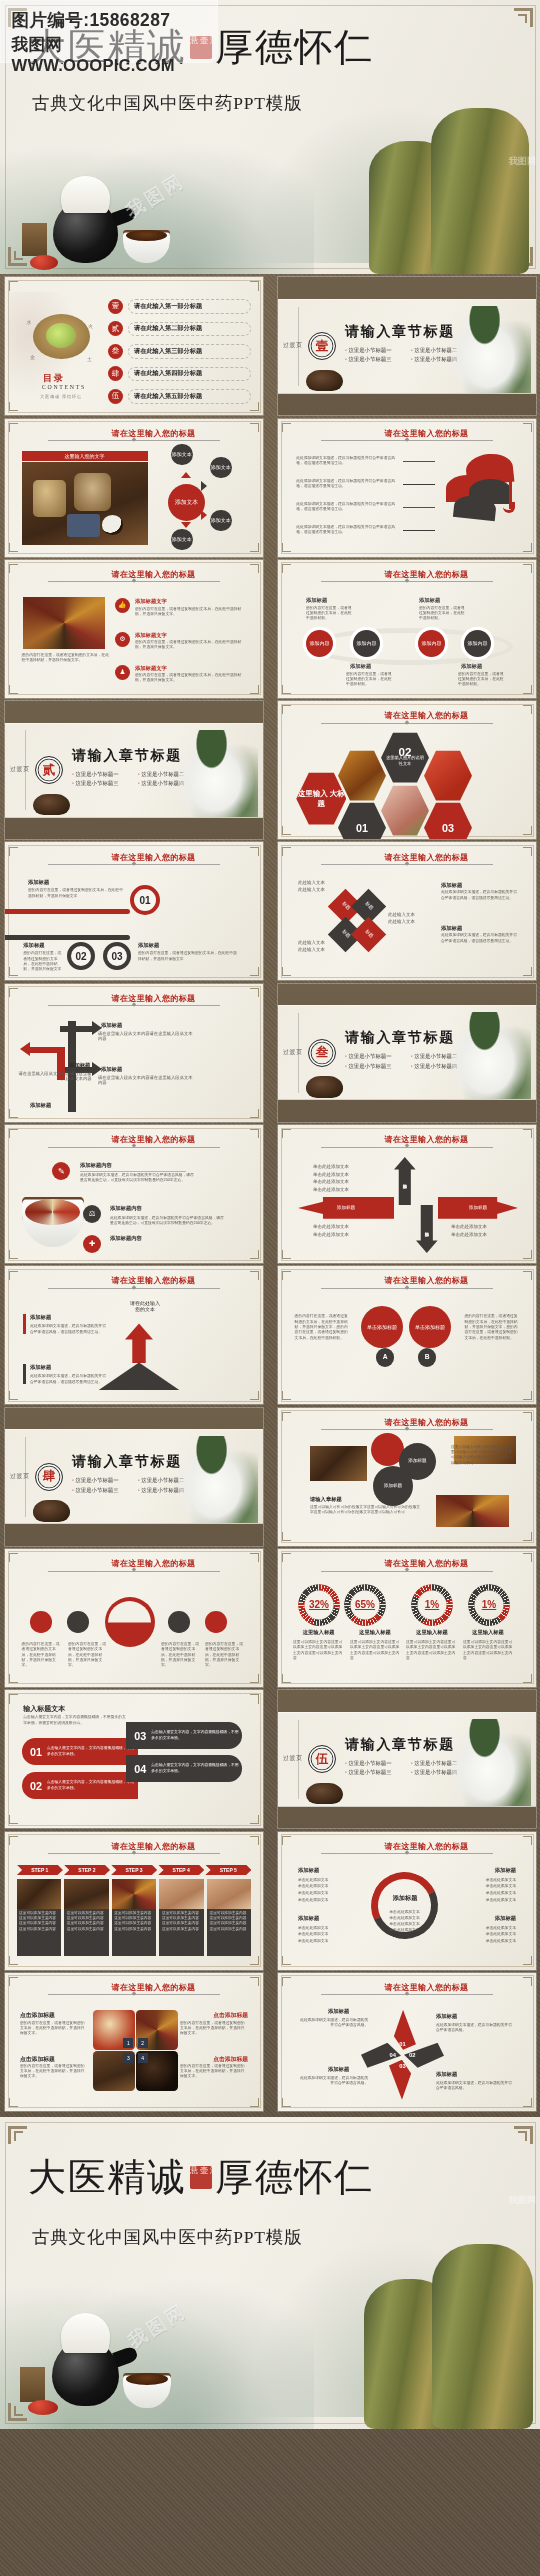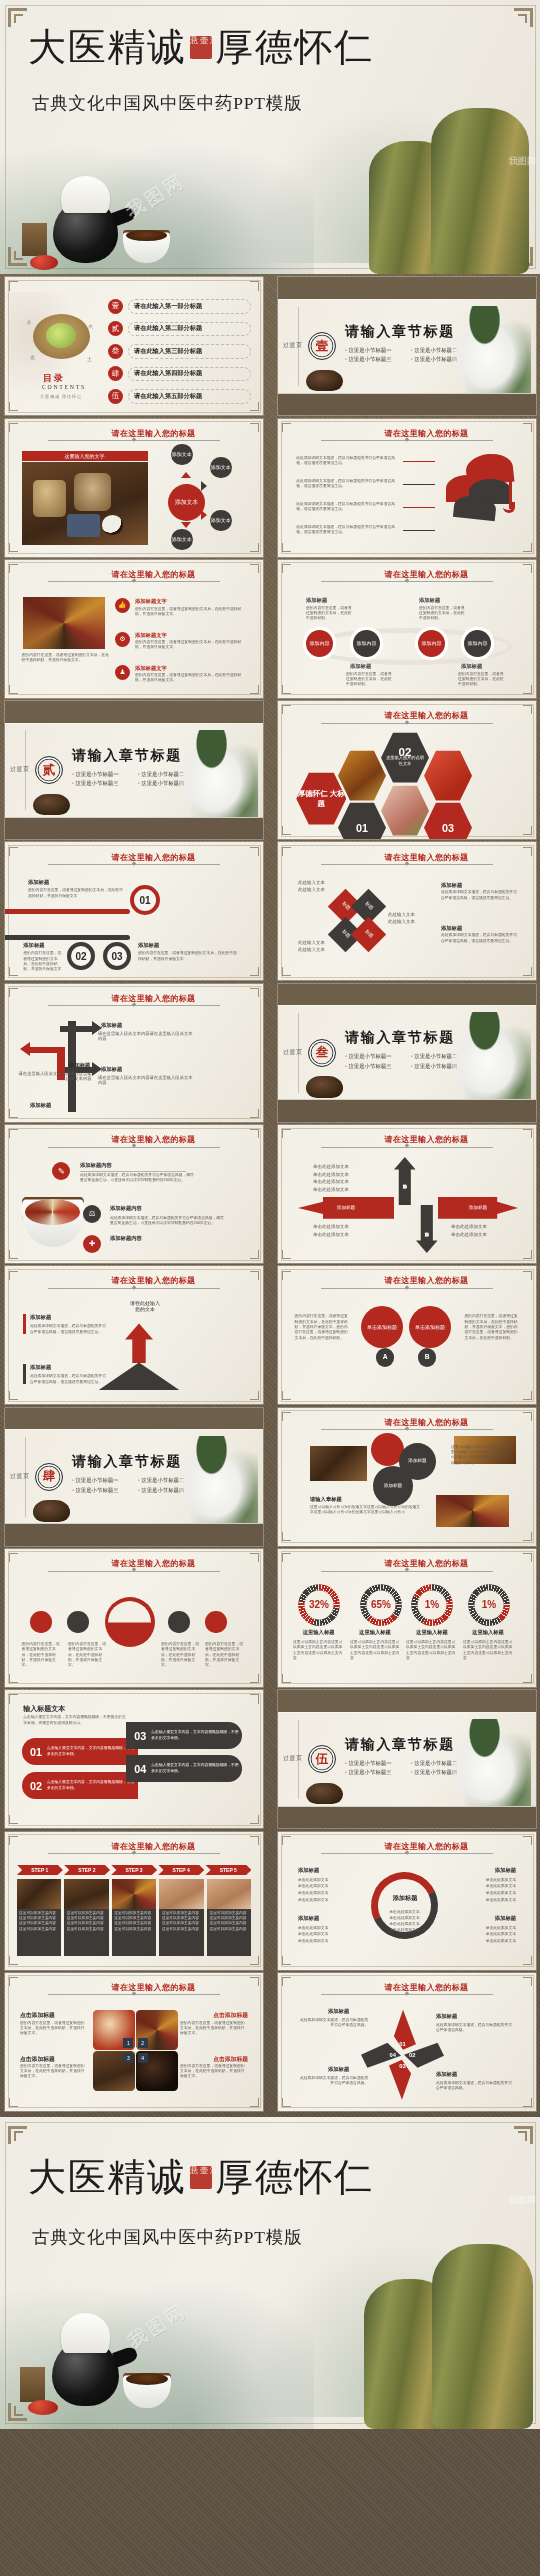--- a/index.html
+++ b/index.html
@@ -328,6 +328,10 @@
     <div class="wm-logo" style="right:5px; top:155px;">我图网</div>
   </div>
 
+  <div class="wm-bar">
+    <div class="wm-line1">图片编号:15868287</div>
+    <div class="wm-line2">我图网 WWW.OOOPIC.COM</div>
+  </div>
 
   <div class="grid">
 

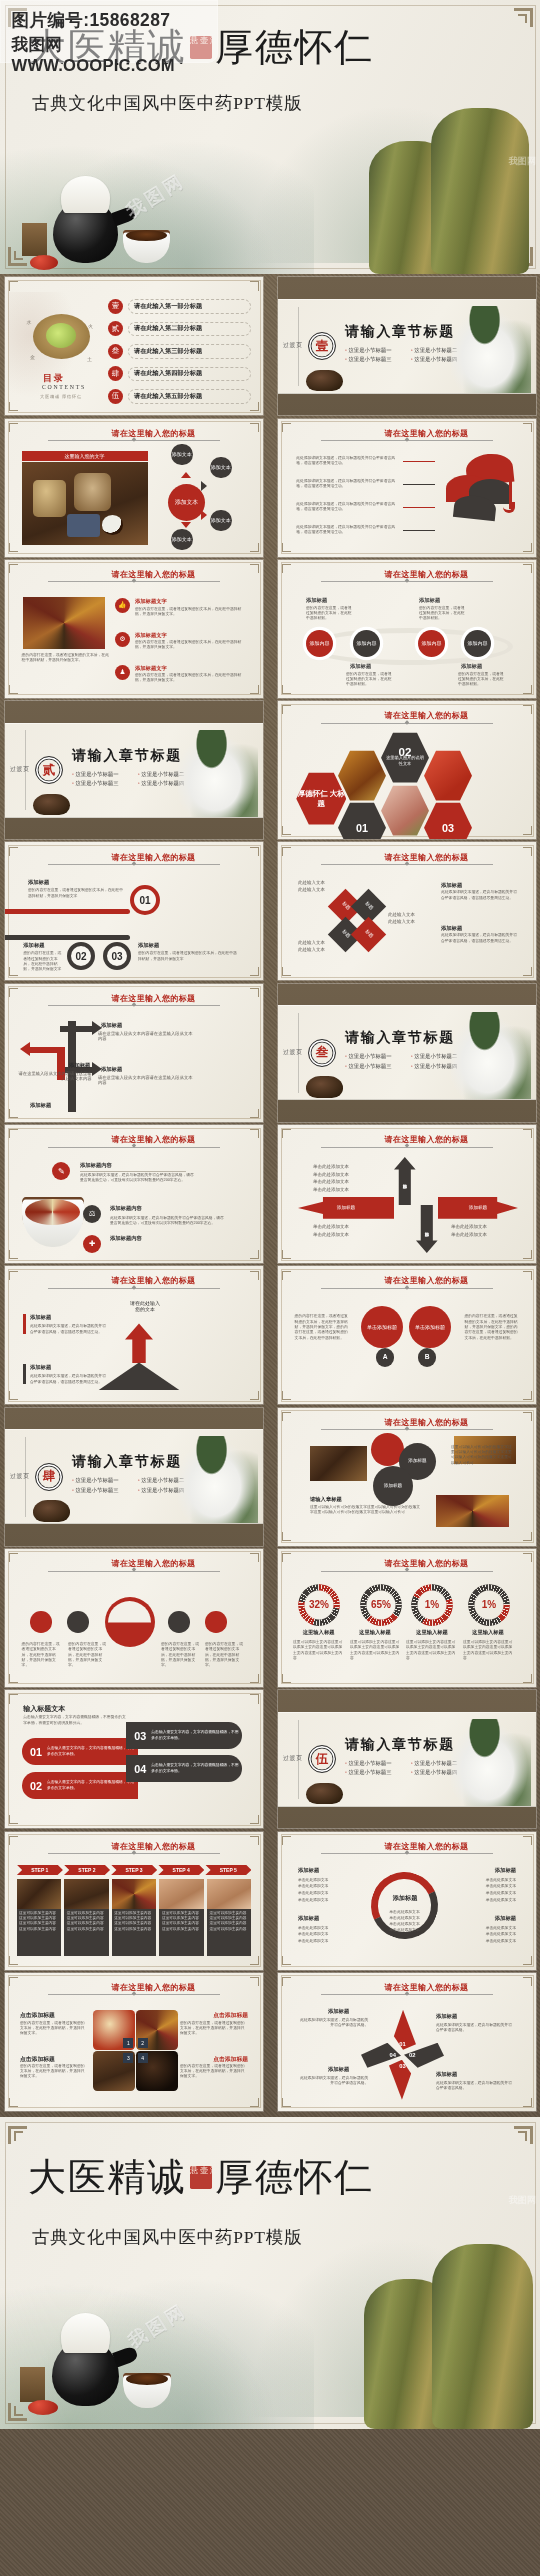--- a/index.html
+++ b/index.html
@@ -533,7 +533,7 @@
           <div class="tc br"></div>
         <div class="tb-title">请在这里输入您的标题</div>
         <div class="tb-rule"></div>
-        <div class="chip hex red" style="left:18.3px;top:70px;width:50px;height:55px;font-size:7.5px;line-height:10px;font-weight:bold;">厚德怀仁
+        <div class="chip hex red" style="left:18.3px;top:70px;width:50px;height:55px;font-size:7.5px;line-height:10px;font-weight:bold;">这里输入
 大标题</div>
         <div class="chip hex dark" style="left:103px;top:30px;width:48px;height:53px;font-size:4.2px;line-height:5.8px;padding:0 5px;flex-direction:column;">
           <span style="font-size:11.6px;font-weight:bold;">02</span>

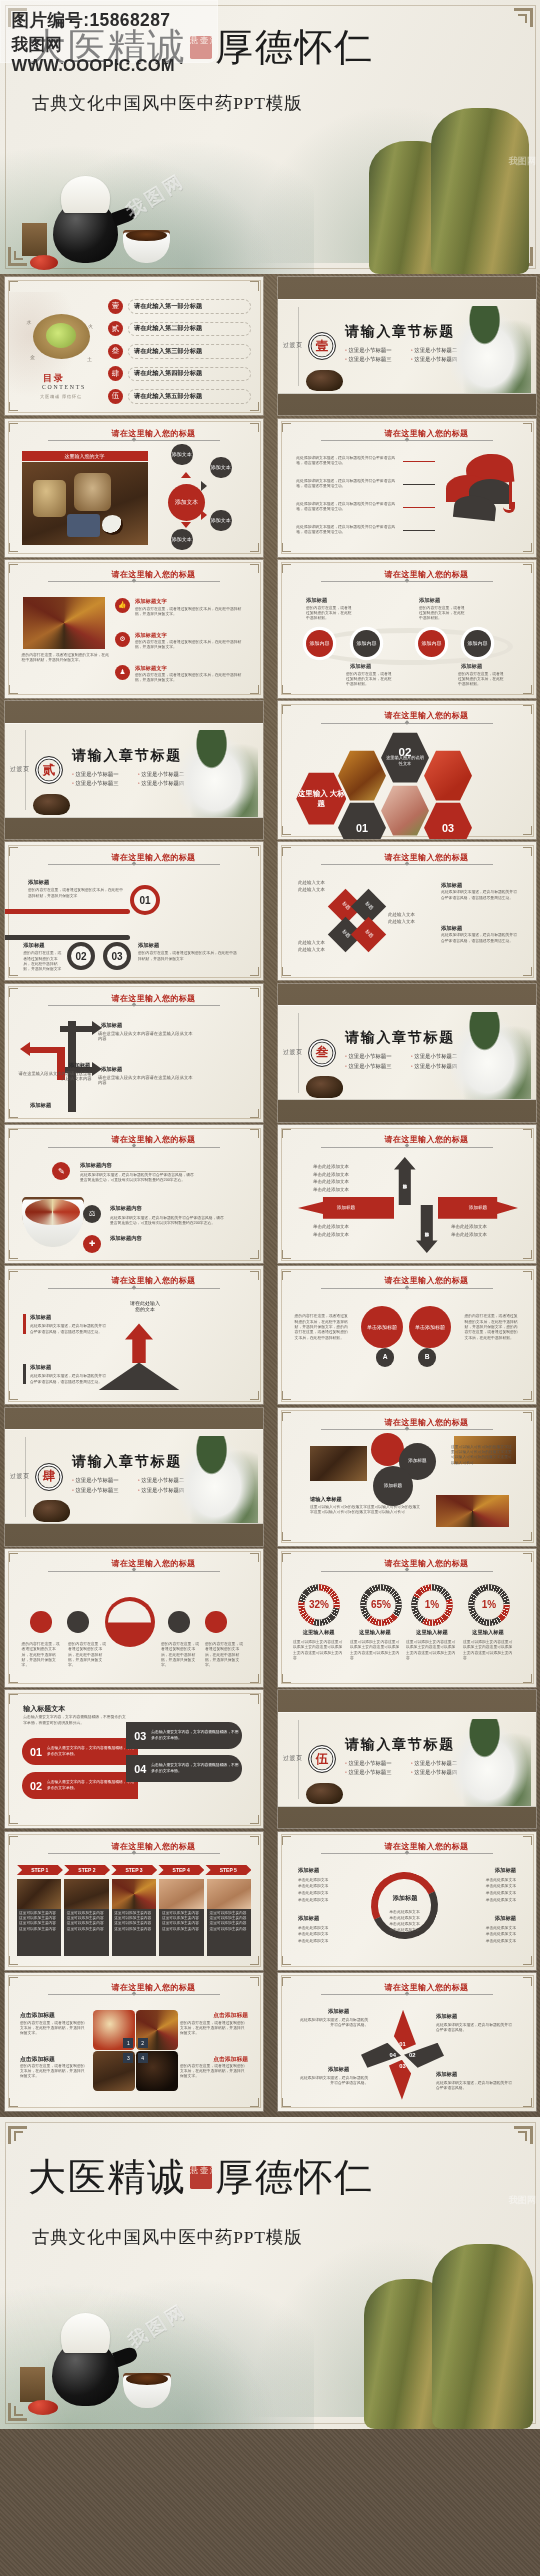--- a/index.html
+++ b/index.html
@@ -275,7 +275,7 @@
   .ring-wrap { position:absolute; width:42px; height:42px; }
   .ring-wrap .pct {
     position:absolute; inset:0; display:flex; align-items:center; justify-content:center;
-    font-size:10px; font-weight:bold; color:#b3291f;
+    font-size:10px; font-weight:bold; color:#b3291f;text-decoration:underline;
   }
   .ring-seg {
     position:absolute; inset:0; border-radius:50%;

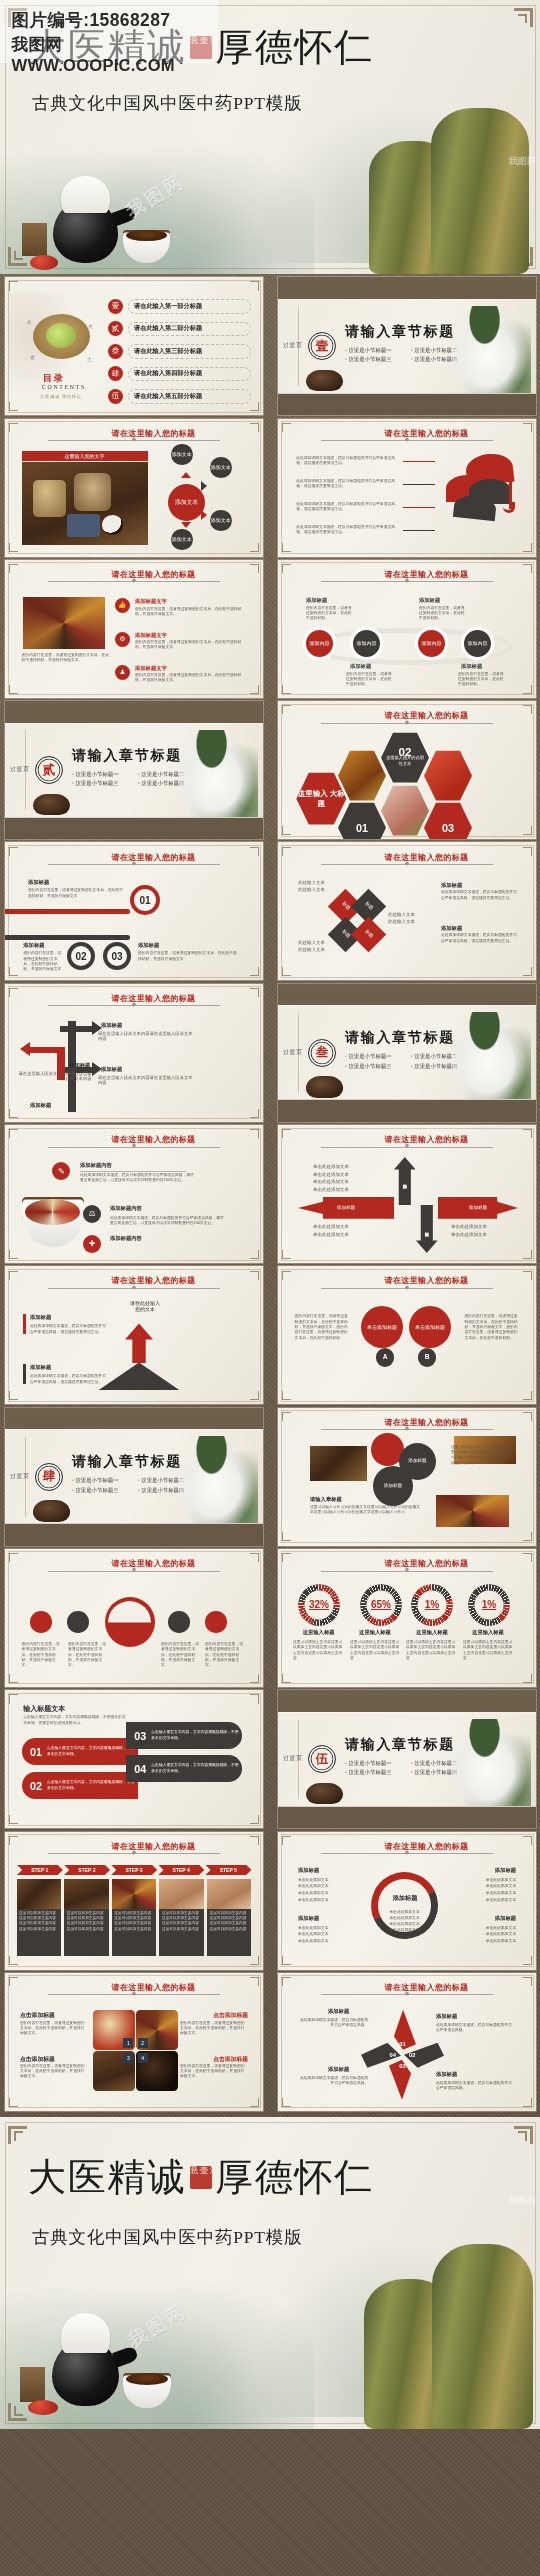--- a/index.html
+++ b/index.html
@@ -813,7 +813,7 @@
         <div style="position:absolute;left:11.6px;top:80px;width:58px;text-align:center;font-size:5.3px;font-weight:bold;color:#2b2b2b;">这里输入标题</div>
         <div class="txt" style="left:15px;top:91px;width:52px;text-align:left;">这里可以添加主要内容这里可以添加主要内容这里可以添加主要内容这里可以添加主要内容</div>
 
-        <div class="ring-wrap" style="left:82px;top:35px;">
+        <div class="ring-wrap" style="left:66px;top:35px;">
           <div class="ring" style="background:conic-gradient(#3e3a37 0 35%,#b3291f 35% 62%,#3e3a37 62% 100%);"></div>
             <div class="ring-seg"></div>
           <div class="pct">65%</div>

